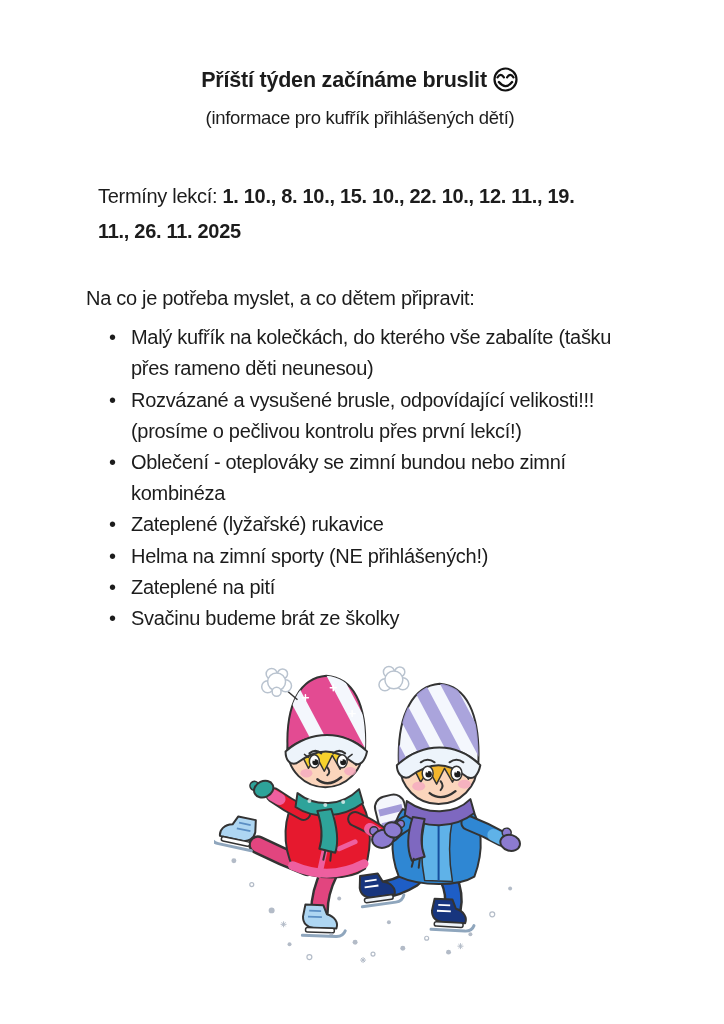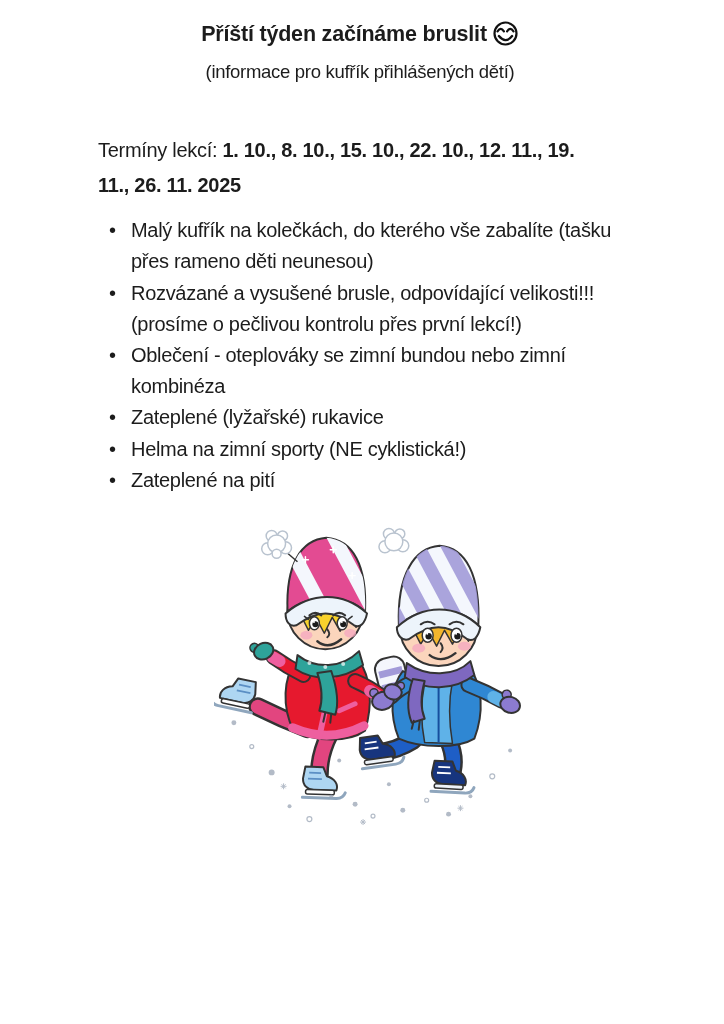--- a/index.html
+++ b/index.html
@@ -5,7 +5,7 @@
   html,body{margin:0;padding:0;background:#fff;}
   .page{
     width:720px;height:1024px;box-sizing:border-box;
-    padding:20px 86px 0 86px;
+    padding:66px 86px 0 86px;
     background:var(--paper,#ffffff);
     color:var(--ink,#1c1c1c);
     font-family:"Liberation Sans",sans-serif;

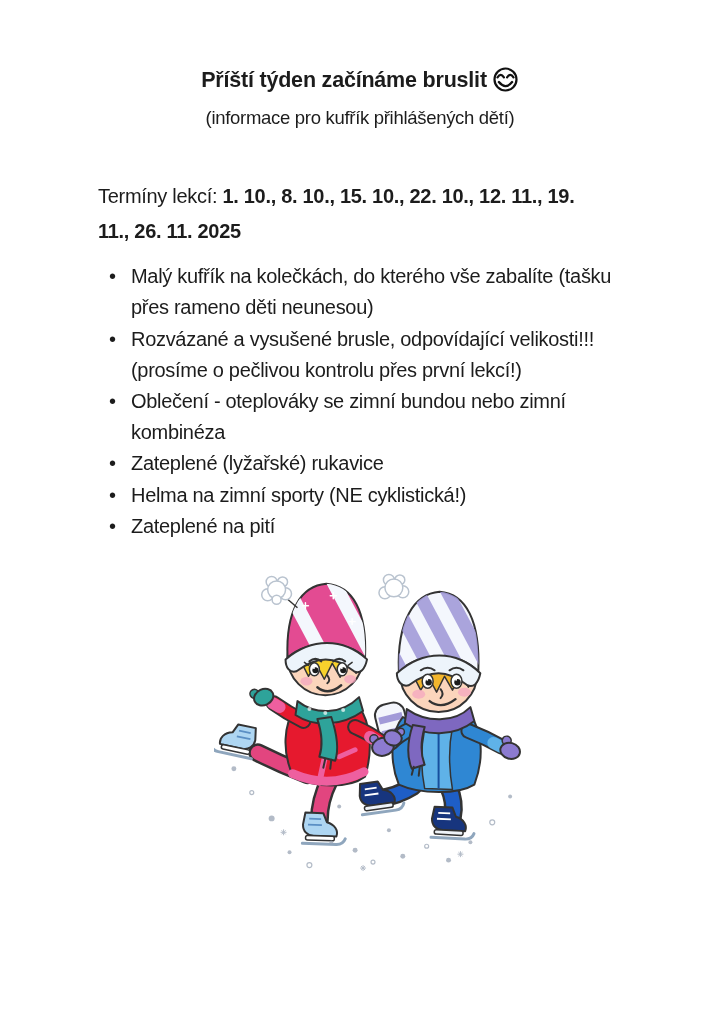--- a/index.html
+++ b/index.html
@@ -46,6 +46,7 @@
 
   <p class="dates"><span>Termíny lekcí: </span><strong>1. 10., 8. 10., 15. 10., 22. 10., 12. 11., 19. 11., 26.&nbsp;11.&nbsp;2025</strong></p>
 
+  <p class="intro">Na co je potřeba myslet, a co dětem připravit:</p>
 
   <ul class="items">
     <li>Malý kufřík na kolečkách, do kterého vše zabalíte (tašku přes rameno děti neunesou)</li>

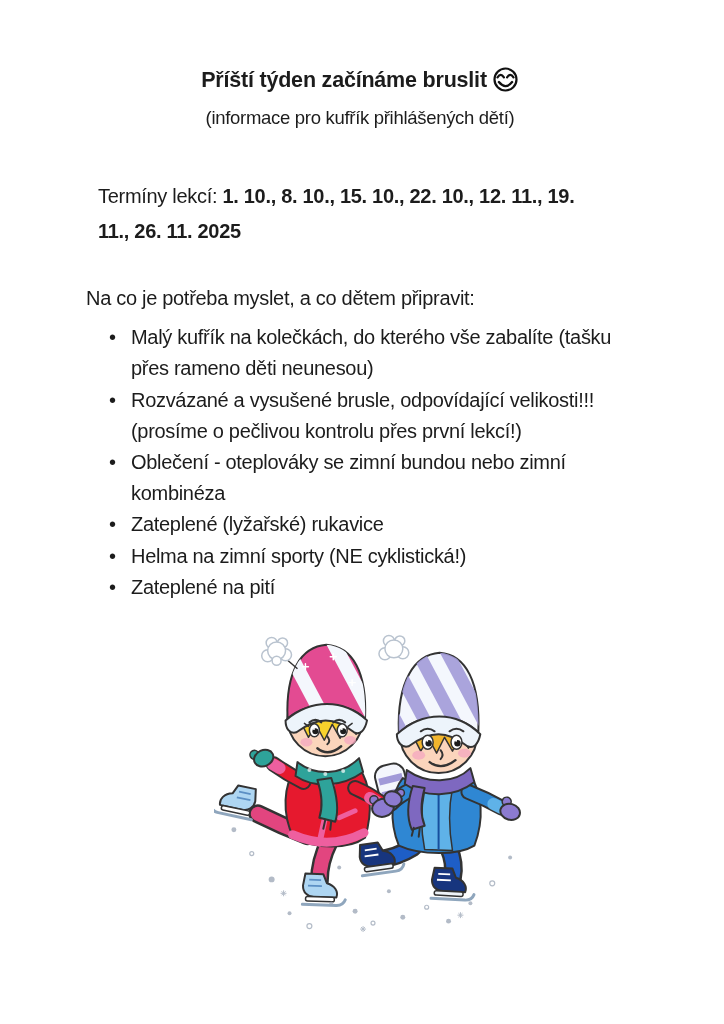--- a/index.html
+++ b/index.html
@@ -53,7 +53,7 @@
     <li>Rozvázané a vysušené brusle, odpovídající velikosti!!! (prosíme o pečlivou kontrolu přes první lekcí!)</li>
     <li>Oblečení - oteplováky se zimní bundou nebo zimní kombinéza</li>
     <li>Zateplené (lyžařské) rukavice</li>
-    <li>Helma na zimní sporty (NE cyklistická!)</li>
+    <li>Helma na zimní sporty (NE přihlášených!)</li>
     <li>Zateplené na pití</li>
   </ul>
 

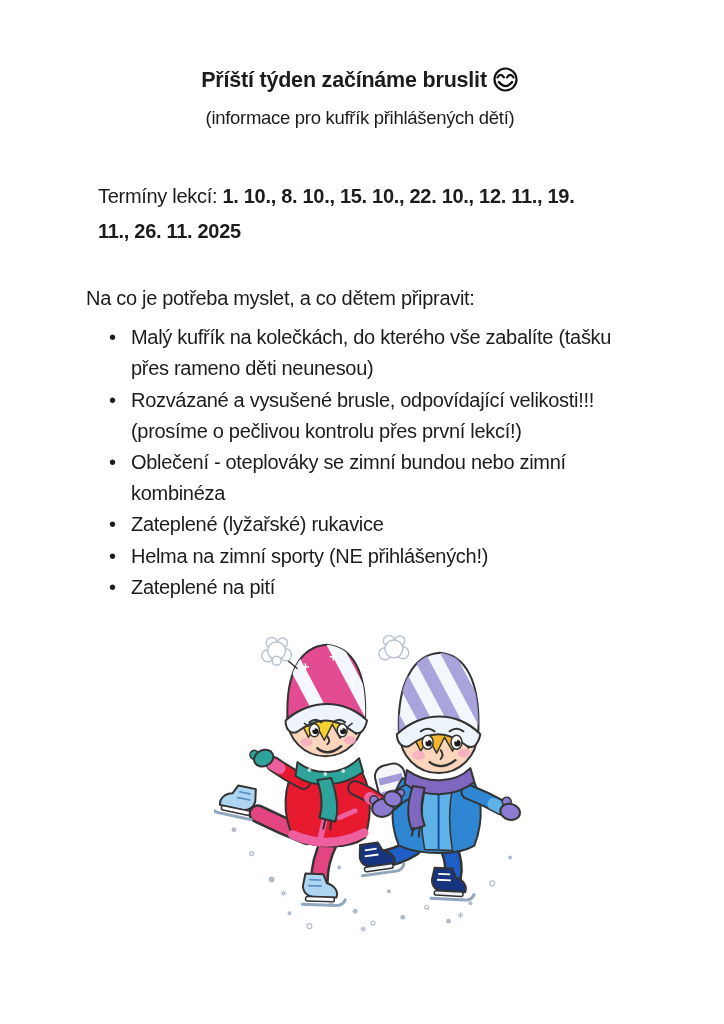--- a/index.html
+++ b/index.html
@@ -55,6 +55,7 @@
     <li>Zateplené (lyžařské) rukavice</li>
     <li>Helma na zimní sporty (NE přihlášených!)</li>
     <li>Zateplené na pití</li>
+    <li>Svačinu budeme brát ze školky</li>
   </ul>
 
   <div class="illo-wrap">

